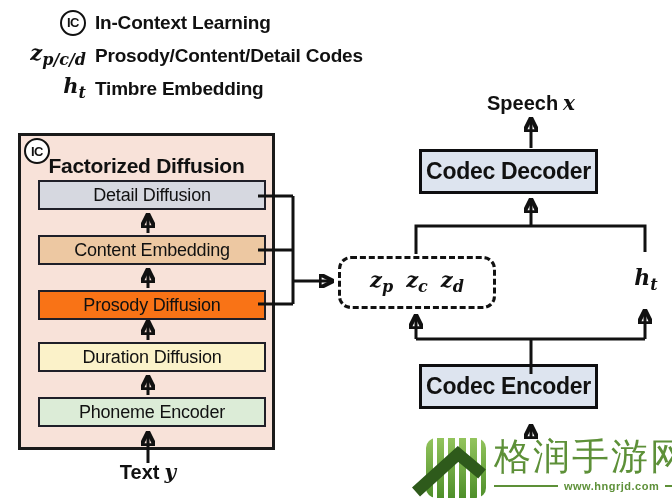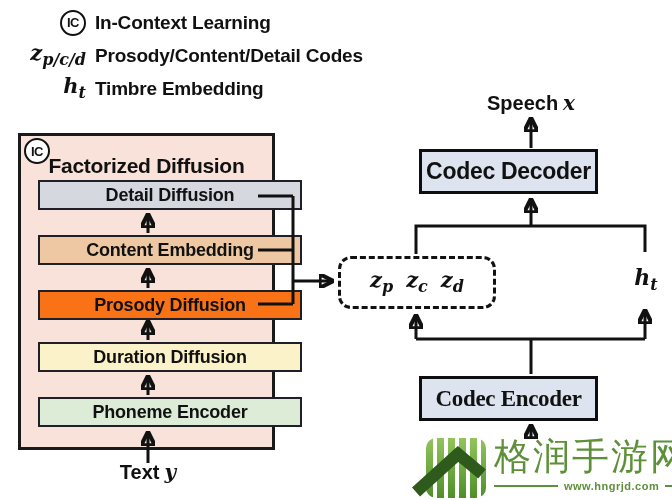--- a/index.html
+++ b/index.html
@@ -28,9 +28,9 @@
   .panel-title{position:absolute;left:0;top:18px;width:100%;text-align:center;
     font-weight:bold;font-size:21px;letter-spacing:-0.3px;}
   .block{
-    position:absolute;left:17px;width:264px;height:30px;box-sizing:border-box;
+    position:absolute;left:17px;width:228px;height:30px;box-sizing:border-box;
     border:2.5px solid #1f1f28;display:flex;align-items:center;justify-content:center;
-    font-weight:bold;font-size:18px;letter-spacing:-0.2px;
+    font-weight:normal;font-size:18px;letter-spacing:-0.2px;
   }
   .b-detail{top:44px;background:#d6d8e0;}
   .b-content{top:99px;background:#edc8a2;}

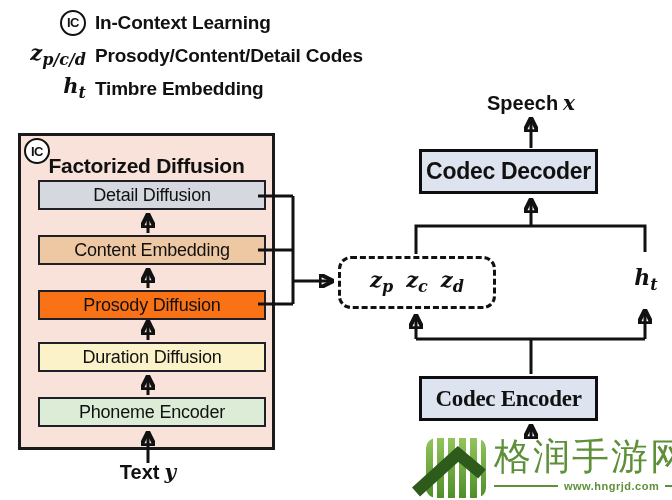--- a/index.html
+++ b/index.html
@@ -50,7 +50,7 @@
     font-weight:bold;font-size:23px;letter-spacing:-0.3px;
   }
   .codec-decoder{top:149px;}
-  .codec-encoder{top:376px;font-family:Liberation Serif, serif;}
+  .codec-encoder{top:364px;}
   
   .dashed-box{
     position:absolute;left:338px;top:256px;width:158px;height:53px;box-sizing:border-box;

